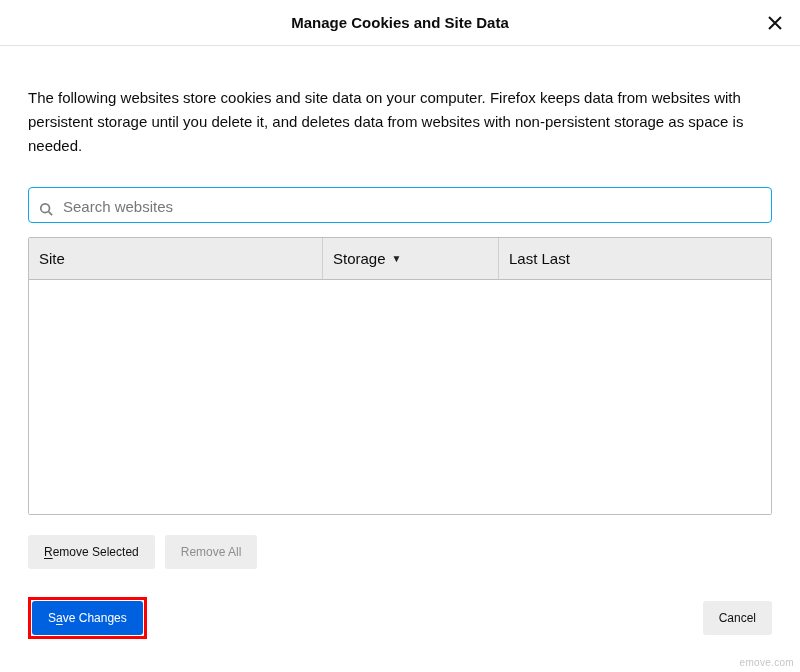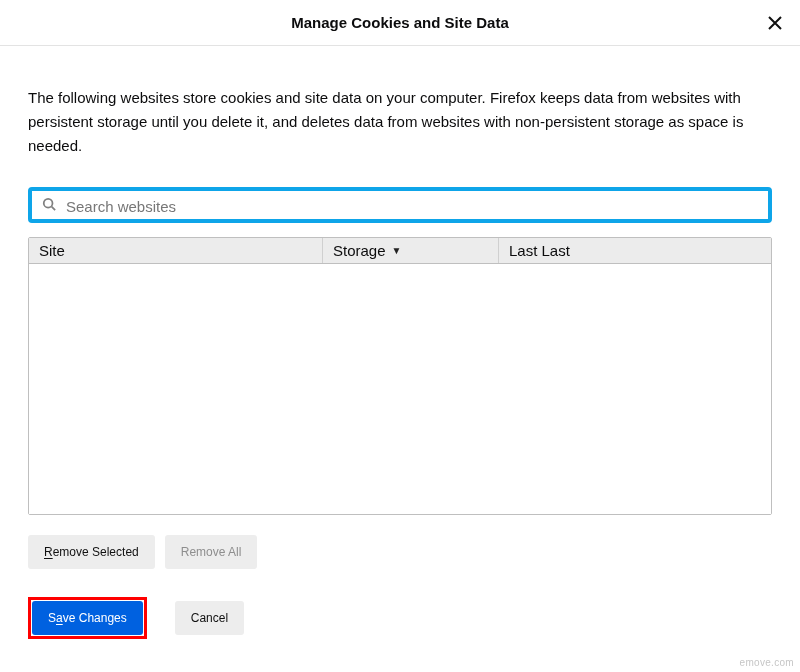--- a/index.html
+++ b/index.html
@@ -10,7 +10,7 @@
   .close svg{width:14px;height:14px;stroke:#111;stroke-width:2}
   .body{padding:40px 28px 20px 28px}
   .intro{line-height:1.6;margin-bottom:29px;font-size:15px}
-  .search{display:flex;align-items:flex-start;gap:8px;border:4px solid #0ea5e9;border-radius:4px;padding:6px 10px;height:36px;margin-bottom:14px}
+  .search{display:flex;align-items:flex-end;gap:8px;border:1px solid #0ea5e9;border-radius:4px;padding:6px 10px;height:36px;margin-bottom:14px}
   .search svg{width:14px;height:14px;stroke:#808080;fill:none;stroke-width:2}
   .search input{border:none;outline:none;flex:1;font-size:15px;color:#444;background:transparent}
   .search input::placeholder{color:#777}

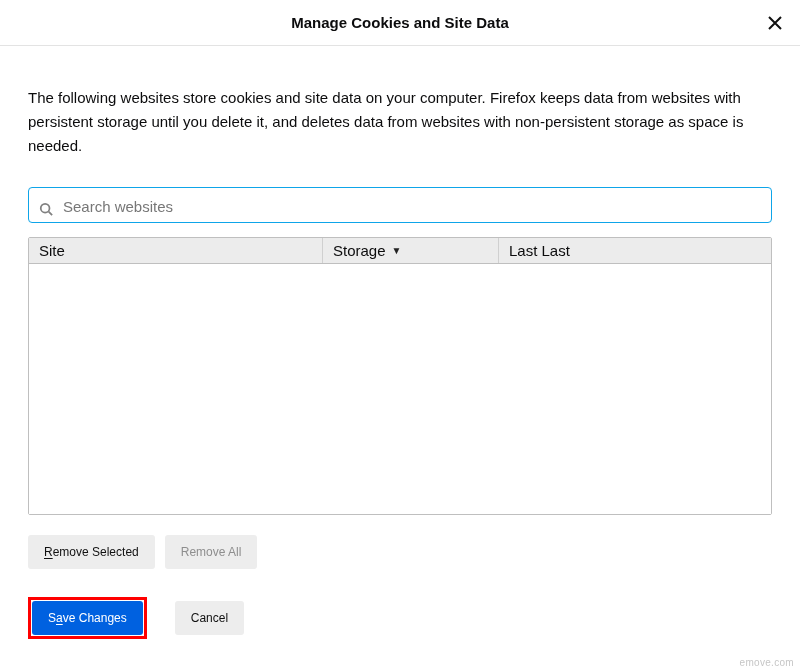--- a/index.html
+++ b/index.html
@@ -15,7 +15,7 @@
   .search input{border:none;outline:none;flex:1;font-size:15px;color:#444;background:transparent}
   .search input::placeholder{color:#777}
   .table{border:1px solid #bfbfbf;border-radius:2px;height:278px;display:flex;flex-direction:column}
-  .thead{display:flex;align-items:center;height:26px;background:#ececec;border-bottom:1px solid #bfbfbf;font-size:15px}
+  .thead{display:flex;align-items:center;height:42px;background:#ececec;border-bottom:1px solid #bfbfbf;font-size:15px}
   .th{padding:0 10px;display:flex;align-items:center;gap:6px;height:100%;border-right:1px solid #d0d0d0}
   .th:last-child{border-right:none}
   .th.site{flex:0 0 294px}

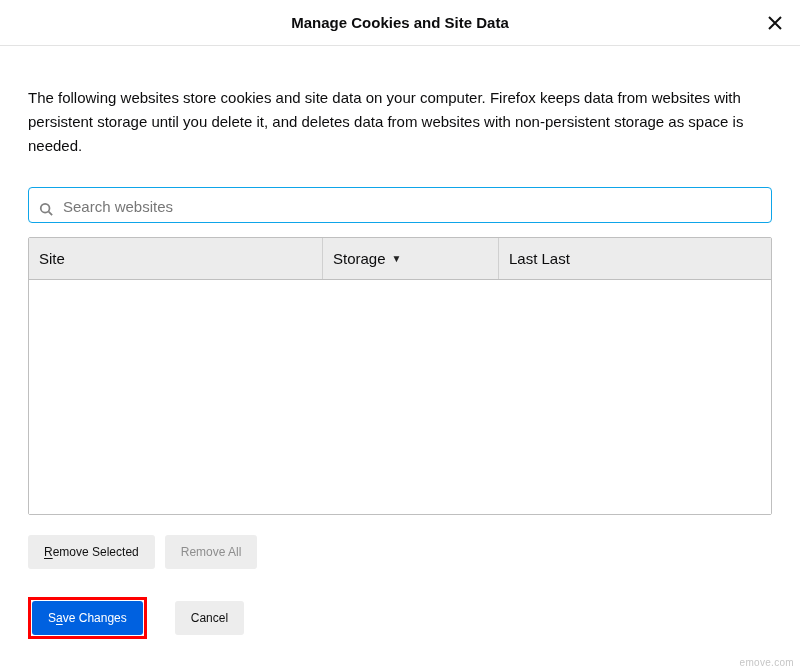--- a/index.html
+++ b/index.html
@@ -27,7 +27,7 @@
   .midbtns{display:flex;gap:10px;margin-top:20px}
   .btn{height:34px;padding:0 16px;border:none;background:#ededed;font-size:12px;cursor:pointer;border-radius:3px;color:#111}
   .btn.disabled{color:#8e8e8e;cursor:default}
-  .footer{display:flex;justify-content:flex-start;gap:28px;margin-top:28px;align-items:center}
+  .footer{display:flex;justify-content:space-between;gap:28px;margin-top:28px;align-items:center}
   .primary-wrap{border:3px solid #ff0000;padding:1px}
   .btn.primary{background:#0061e0;color:#fff;font-weight:500}
   .under{text-decoration:underline;text-decoration-thickness:1px;text-underline-offset:2px}

